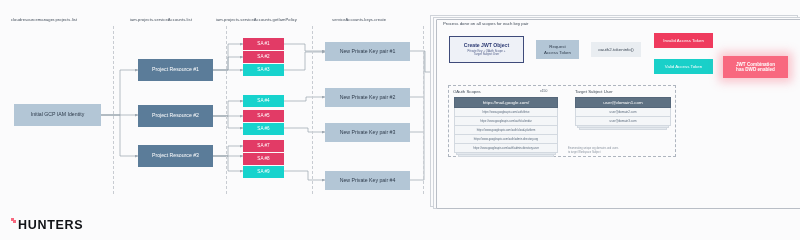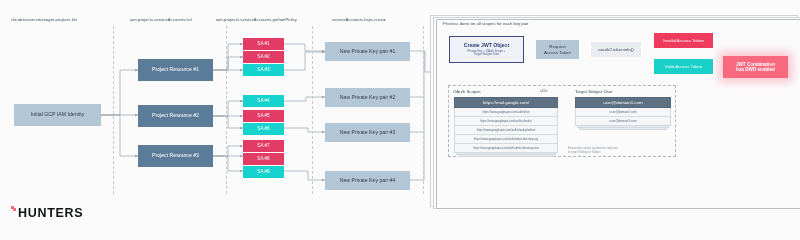--- a/index.html
+++ b/index.html
@@ -82,7 +82,7 @@
   .dashed-box{border:1px dashed #aeb5bf;box-sizing:border-box;}
 
   
-  .logo-wrap{display:flex;align-items:flex-start;}
+  .logo-wrap{display:flex;align-items:flex-start;margin-top:12px;}
   .logo-mark{width:5px;height:5px;background:#f8687f;margin-right:2px;
     clip-path:polygon(0 0,60% 0,60% 40%,100% 40%,100% 100%,40% 100%,40% 60%,0 60%);}
   .logo-text{font-size:12.5px;font-weight:bold;letter-spacing:.055em;color:#111317;}

